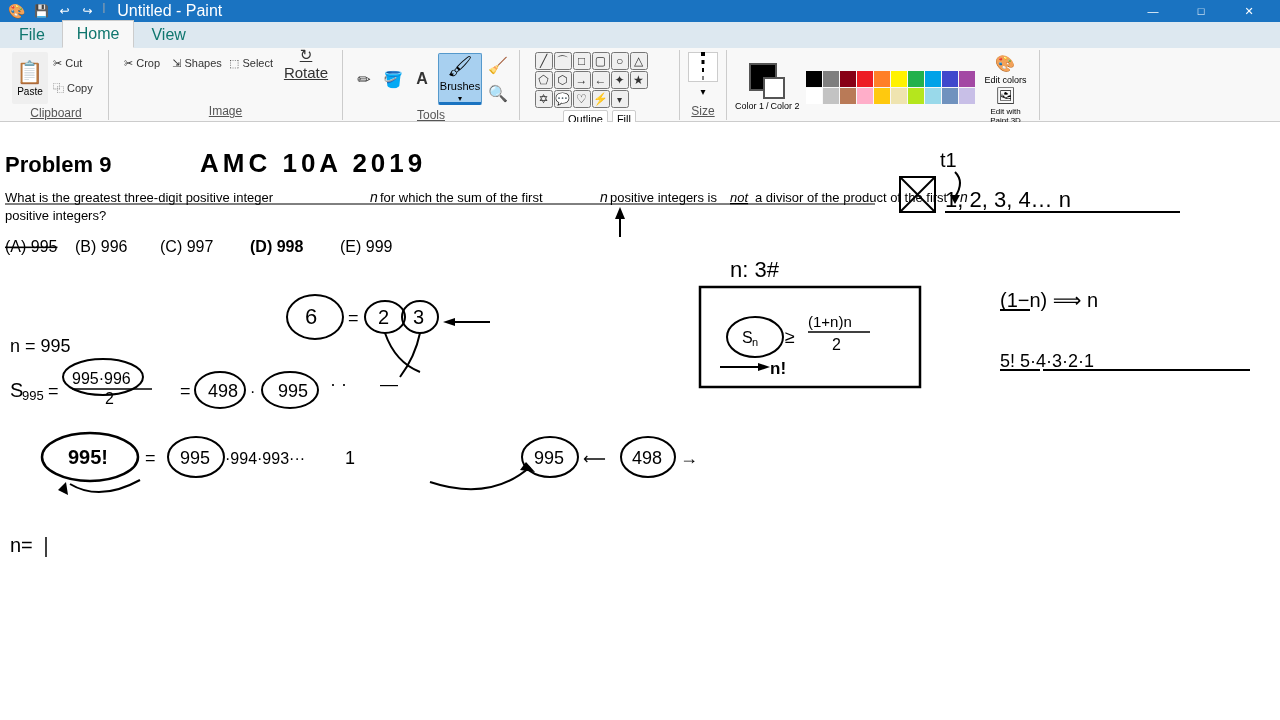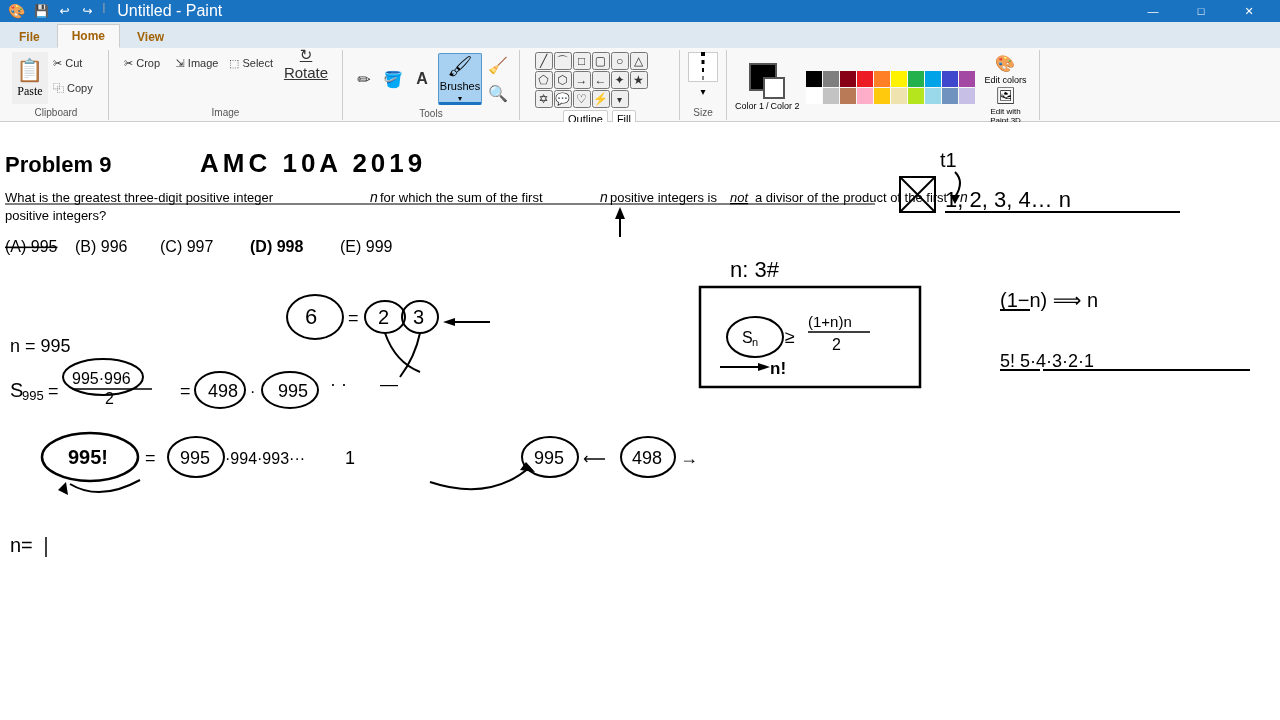--- a/index.html
+++ b/index.html
@@ -45,15 +45,14 @@
     }
     .ribbon-tab {
       padding: 4px 14px;
-      font-size: 12px;
+      font-size: 16px;
       cursor: pointer;
       border-top: 1px solid transparent;
       border-left: 1px solid transparent;
       border-right: 1px solid transparent;
       margin-right: 2px;
       background: transparent;
-      color: #a16207;
-      font-weight: bold;
+      color: #0f766e;
     }
     .ribbon-tab.active {
       background: #f8f8f8;

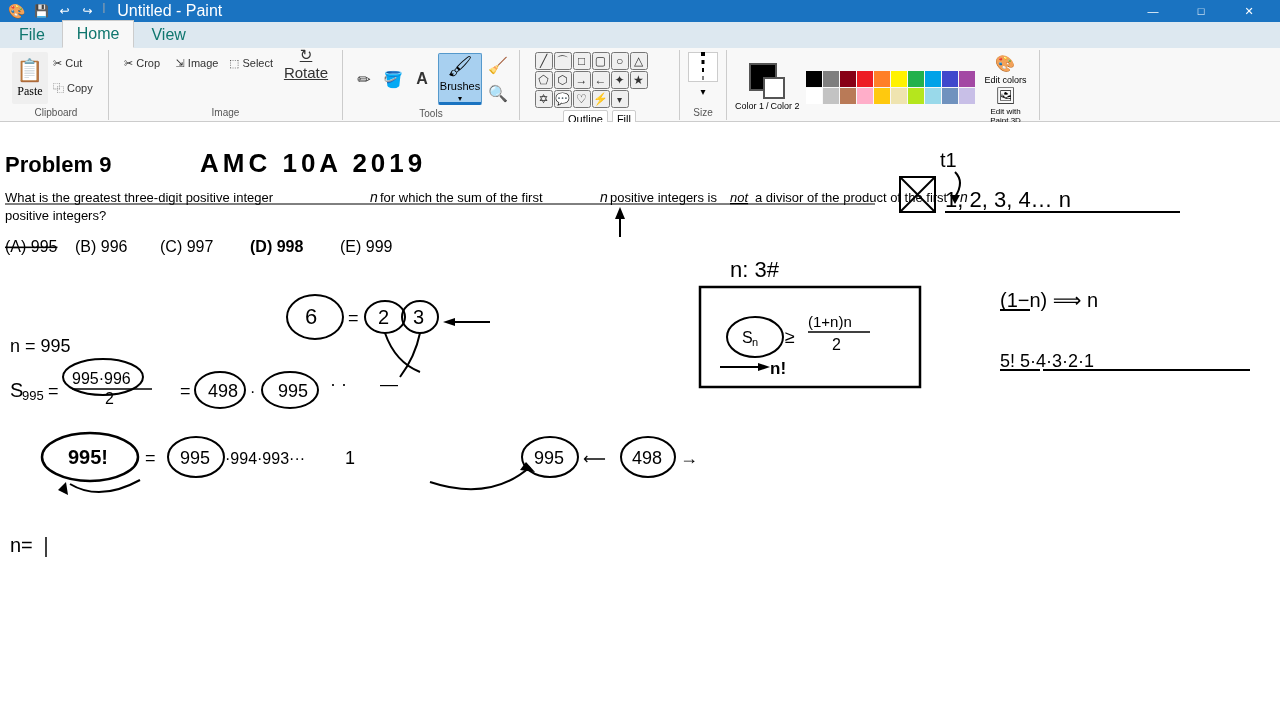--- a/index.html
+++ b/index.html
@@ -218,7 +218,7 @@
       <div class="ribbon-group-tools" style="flex-direction:row;align-items:flex-start;gap:1px;">
         <div style="display:flex;gap:2px;">
           <button class="tool-btn" style="width:50px;height:22px;font-size:11px;">✂ Crop</button>
-          <button class="tool-btn" style="width:56px;height:22px;font-size:11px;">⇲ Image</button>
+          <button class="tool-btn" style="width:56px;height:22px;font-size:11px;">⇲ Shapes</button>
         </div>
         <div style="display:flex;gap:2px;align-items:center;">
           <button class="tool-btn" style="width:50px;height:22px;font-size:11px;">⬚ Select</button>

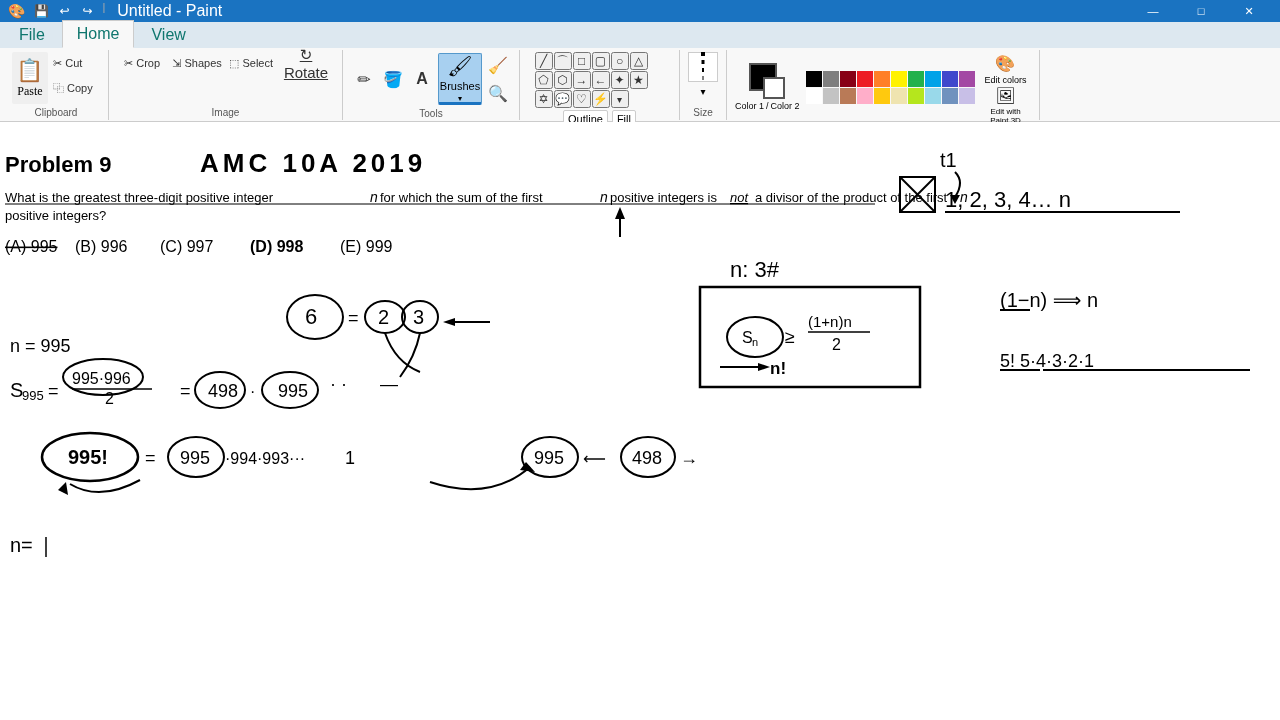--- a/index.html
+++ b/index.html
@@ -204,7 +204,7 @@
       <div class="clipboard-inner ribbon-group-tools">
         <button class="paste-btn">
           <span style="font-size:22px;">📋</span>
-          <span style="font-size:12px;font-family:Liberation Serif, serif;">Paste</span>
+          <span style="font-size:10px;">Paste</span>
         </button>
         <div class="paste-right">
           <button class="tool-btn" style="width:50px;height:22px;font-size:11px;justify-content:flex-start;padding-left:2px;">✂ Cut</button>

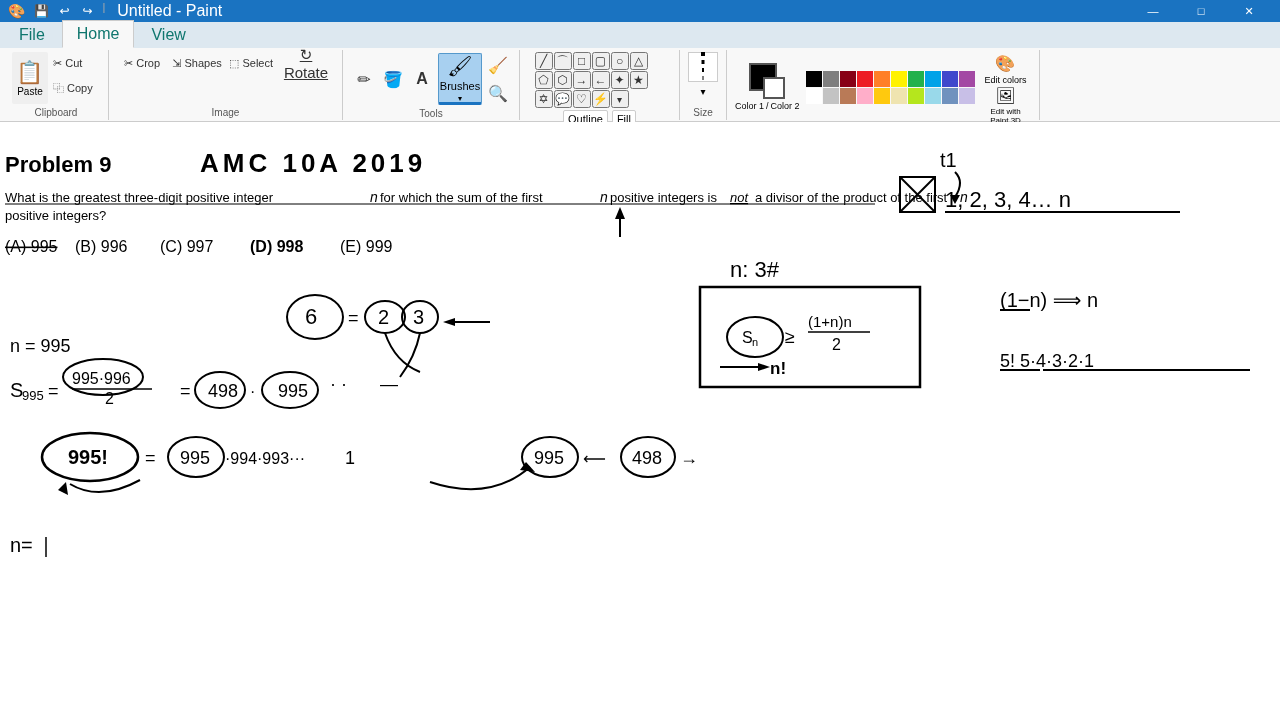--- a/index.html
+++ b/index.html
@@ -74,10 +74,11 @@
       min-width: 60px;
     }
     .ribbon-group-label {
-      font-size: 10px;
+      font-size: 12px;
       color: #555;
       margin-top: auto;
       padding-top: 2px;
+      text-decoration: underline;
     }
     .ribbon-group-tools {
       display: flex;

